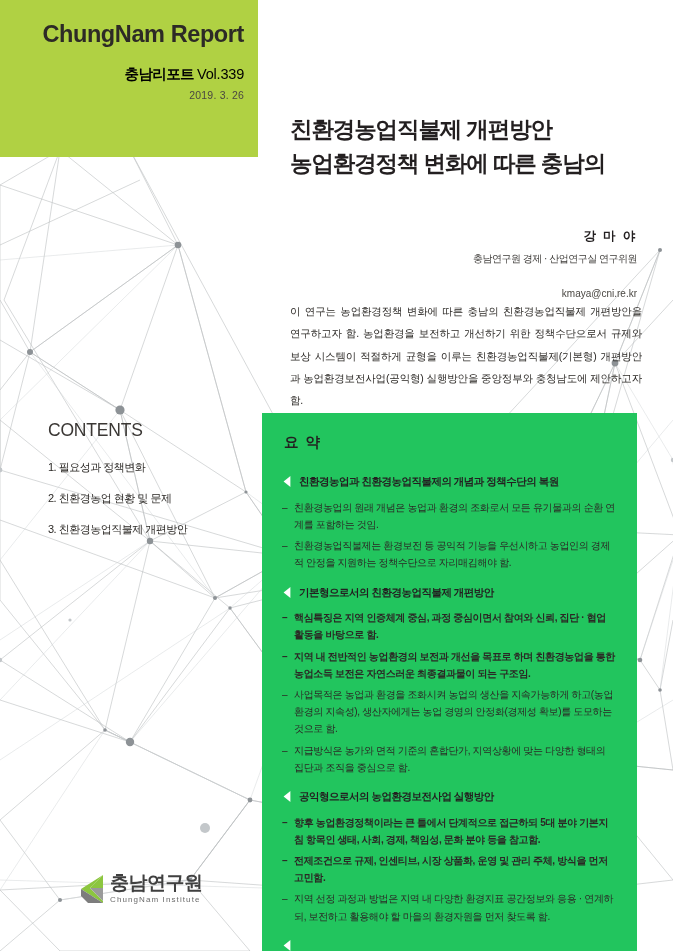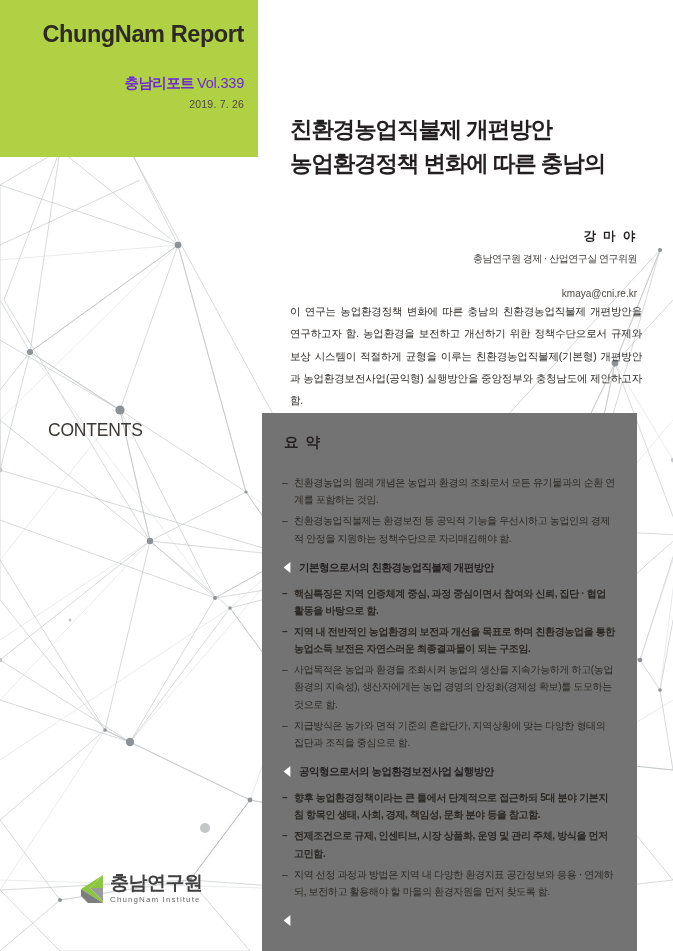--- a/index.html
+++ b/index.html
@@ -49,9 +49,9 @@
     white-space: nowrap;
   }
   .brand-ko-line {
-    margin-top: 26px;
+    margin-top: 17px;
     white-space: nowrap;
-    color: #6d28d9;
+    color: #000000;
   }
   .brand-ko {
     font-size: 14.5px;

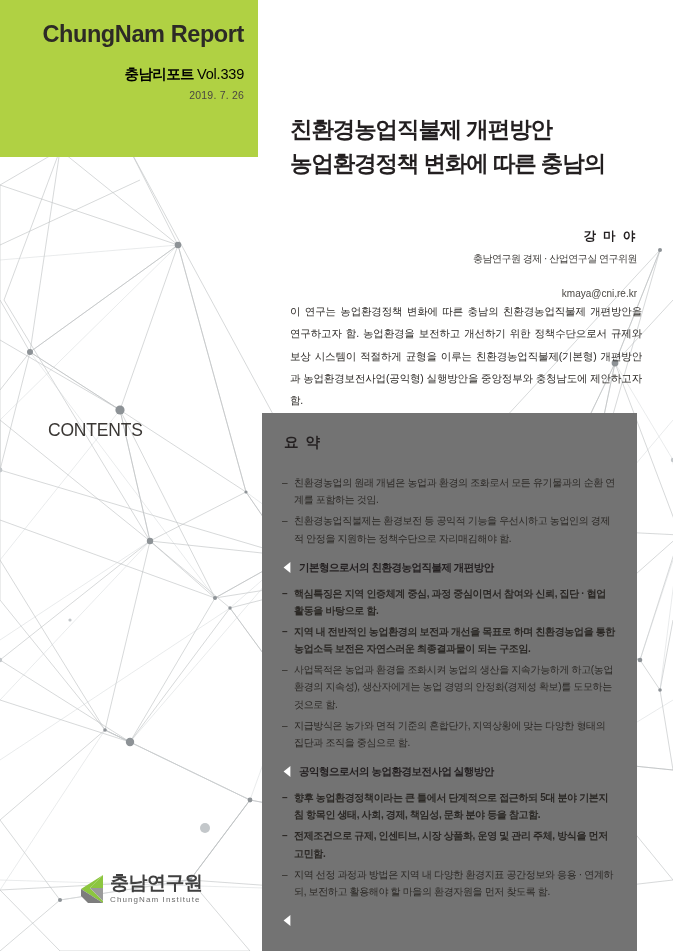--- a/index.html
+++ b/index.html
@@ -332,7 +332,7 @@
     <div class="brand-ko-line">
       <span class="brand-ko">충남리포트</span><span class="brand-vol">Vol.339</span>
     </div>
-    <div class="brand-date">2019. 7. 26</div>
+    <div class="brand-date">2019. 3. 26</div>
   </div>
 </div>
 

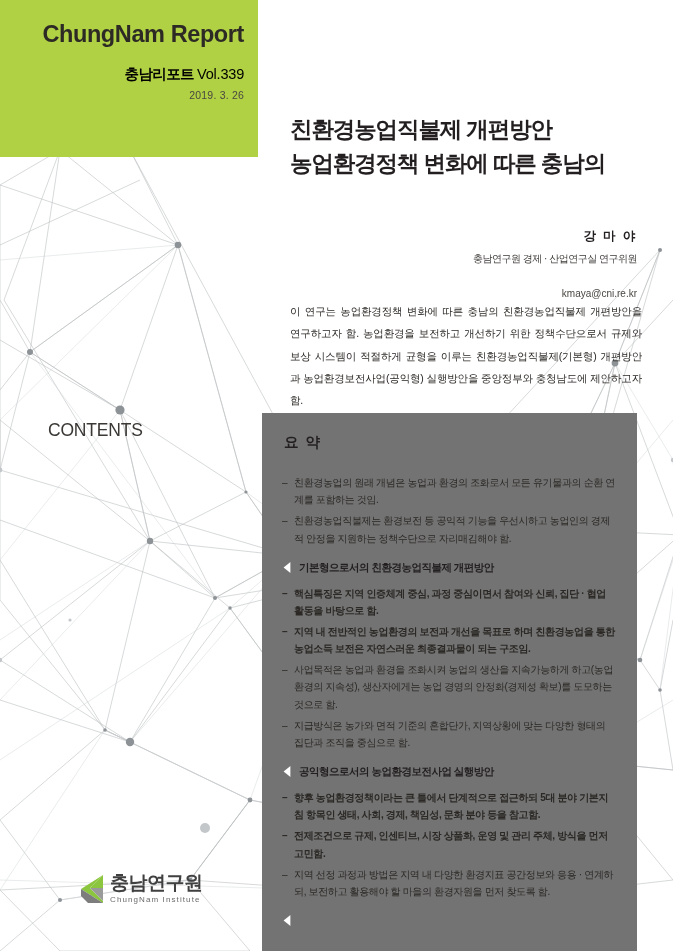--- a/index.html
+++ b/index.html
@@ -158,7 +158,7 @@
     top: 413px;
     width: 375px;
     height: 538px;
-    background: #737373;
+    background: #22c55e;
     z-index: 3;
     box-sizing: border-box;
     padding: 20px 20px 0 20px;

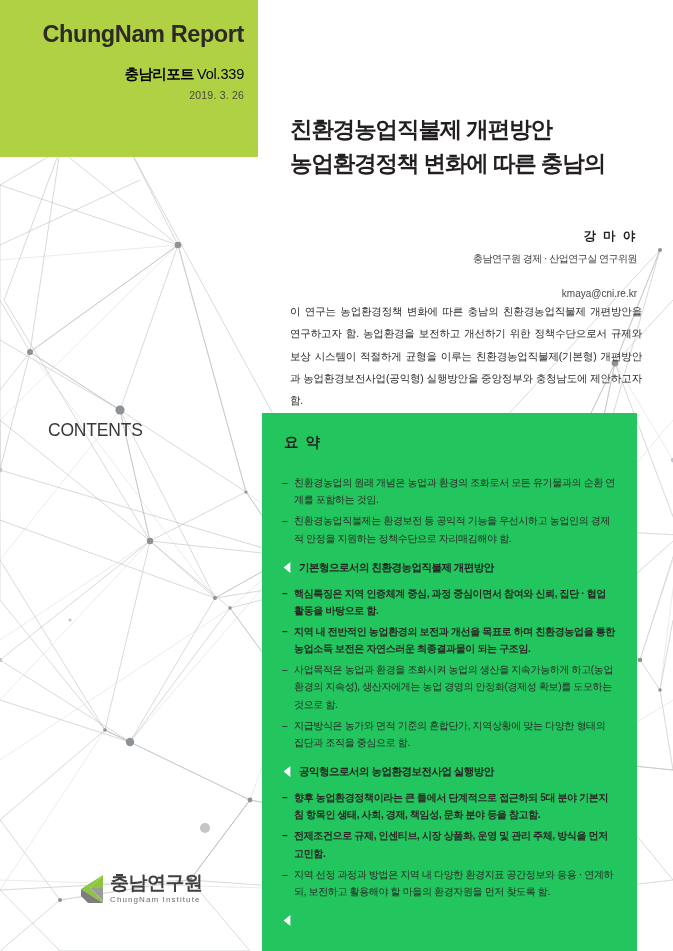--- a/index.html
+++ b/index.html
@@ -351,6 +351,11 @@
 
 <div class="contents">
   <div class="contents-title">CONTENTS</div>
+  <div id="contents-list">
+      <div class="contents-item">1. 필요성과 정책변화</div>
+      <div class="contents-item">2. 친환경농업 현황 및 문제</div>
+      <div class="contents-item">3. 친환경농업직불제 개편방안</div>
+    </div>
 </div>
 
 <div class="summary">

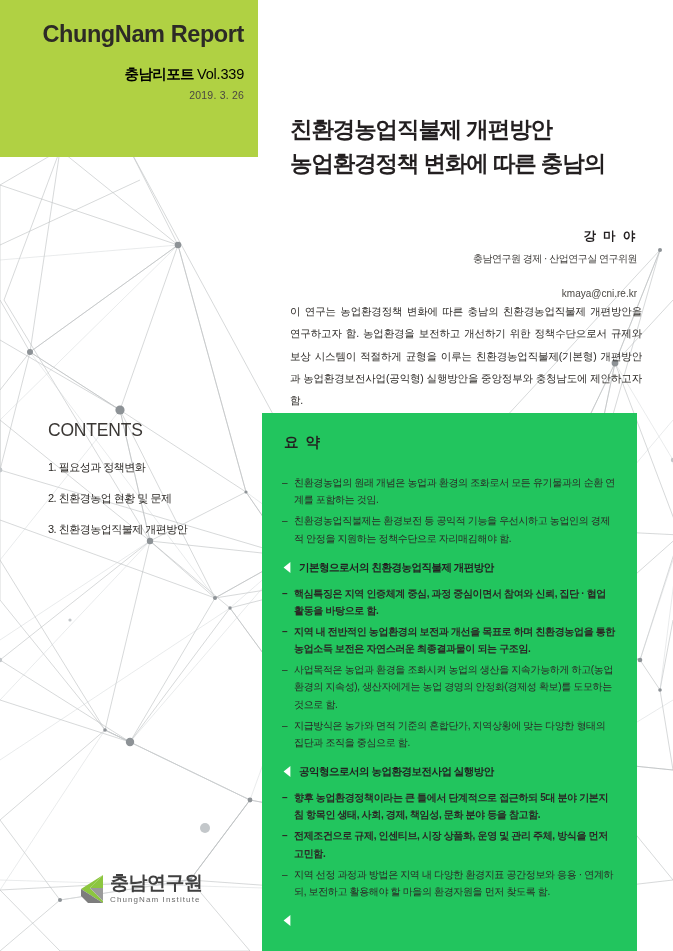--- a/index.html
+++ b/index.html
@@ -362,6 +362,9 @@
   <div class="summary-title">요 약</div>
   <div id="summary-sections">
       <div class="sec">
+        <div class="sec-head"><svg class="chev" viewBox="0 0 8 11" xmlns="http://www.w3.org/2000/svg">
+            <path d="M7.4 0 L7.4 11 L0.6 5.5 Z" fill="#ffffff"></path>
+          </svg><span>친환경농업과 친환경농업직불제의 개념과 정책수단의 복원</span></div>
         <ul class="bullets">
           <li class="bullet"><span class="dash">–</span><span>친환경농업의 원래 개념은 농업과 환경의 조화로서 모든 유기물과의 순환 연계를 포함하는 것임.</span></li>
           <li class="bullet"><span class="dash">–</span><span>친환경농업직불제는 환경보전 등 공익적 기능을 우선시하고 농업인의 경제적 안정을 지원하는 정책수단으로 자리매김해야 함.</span></li>

